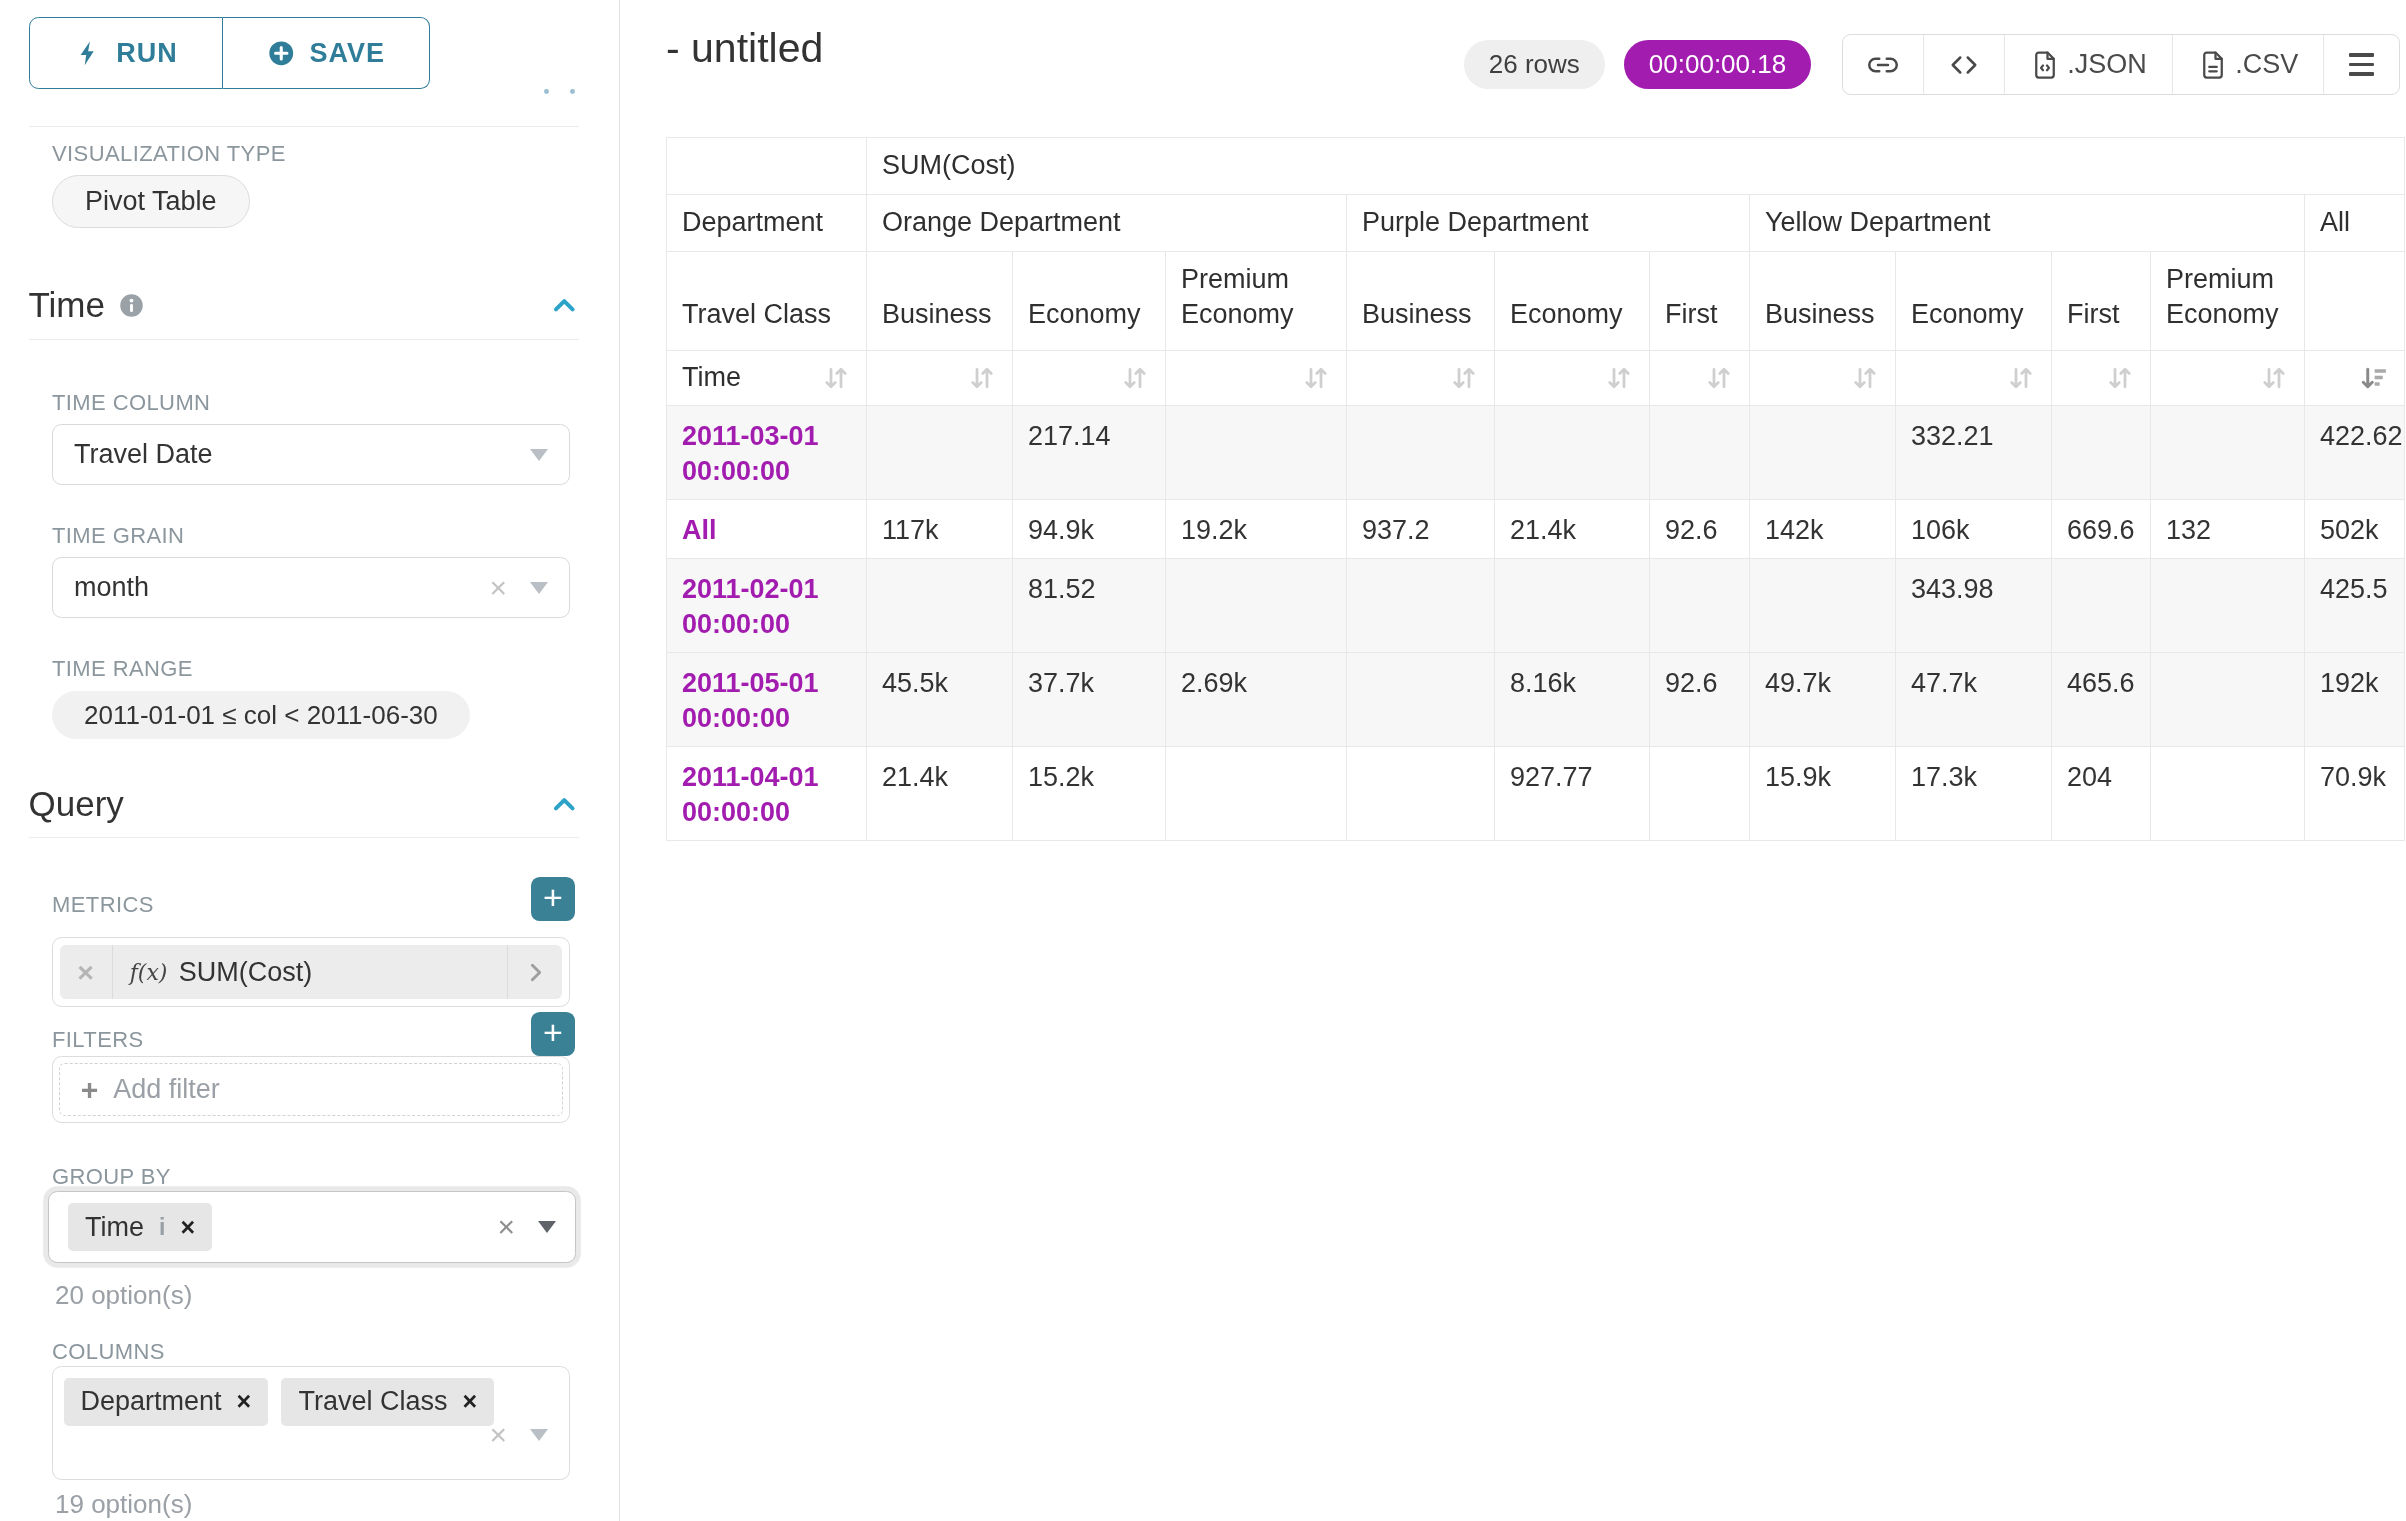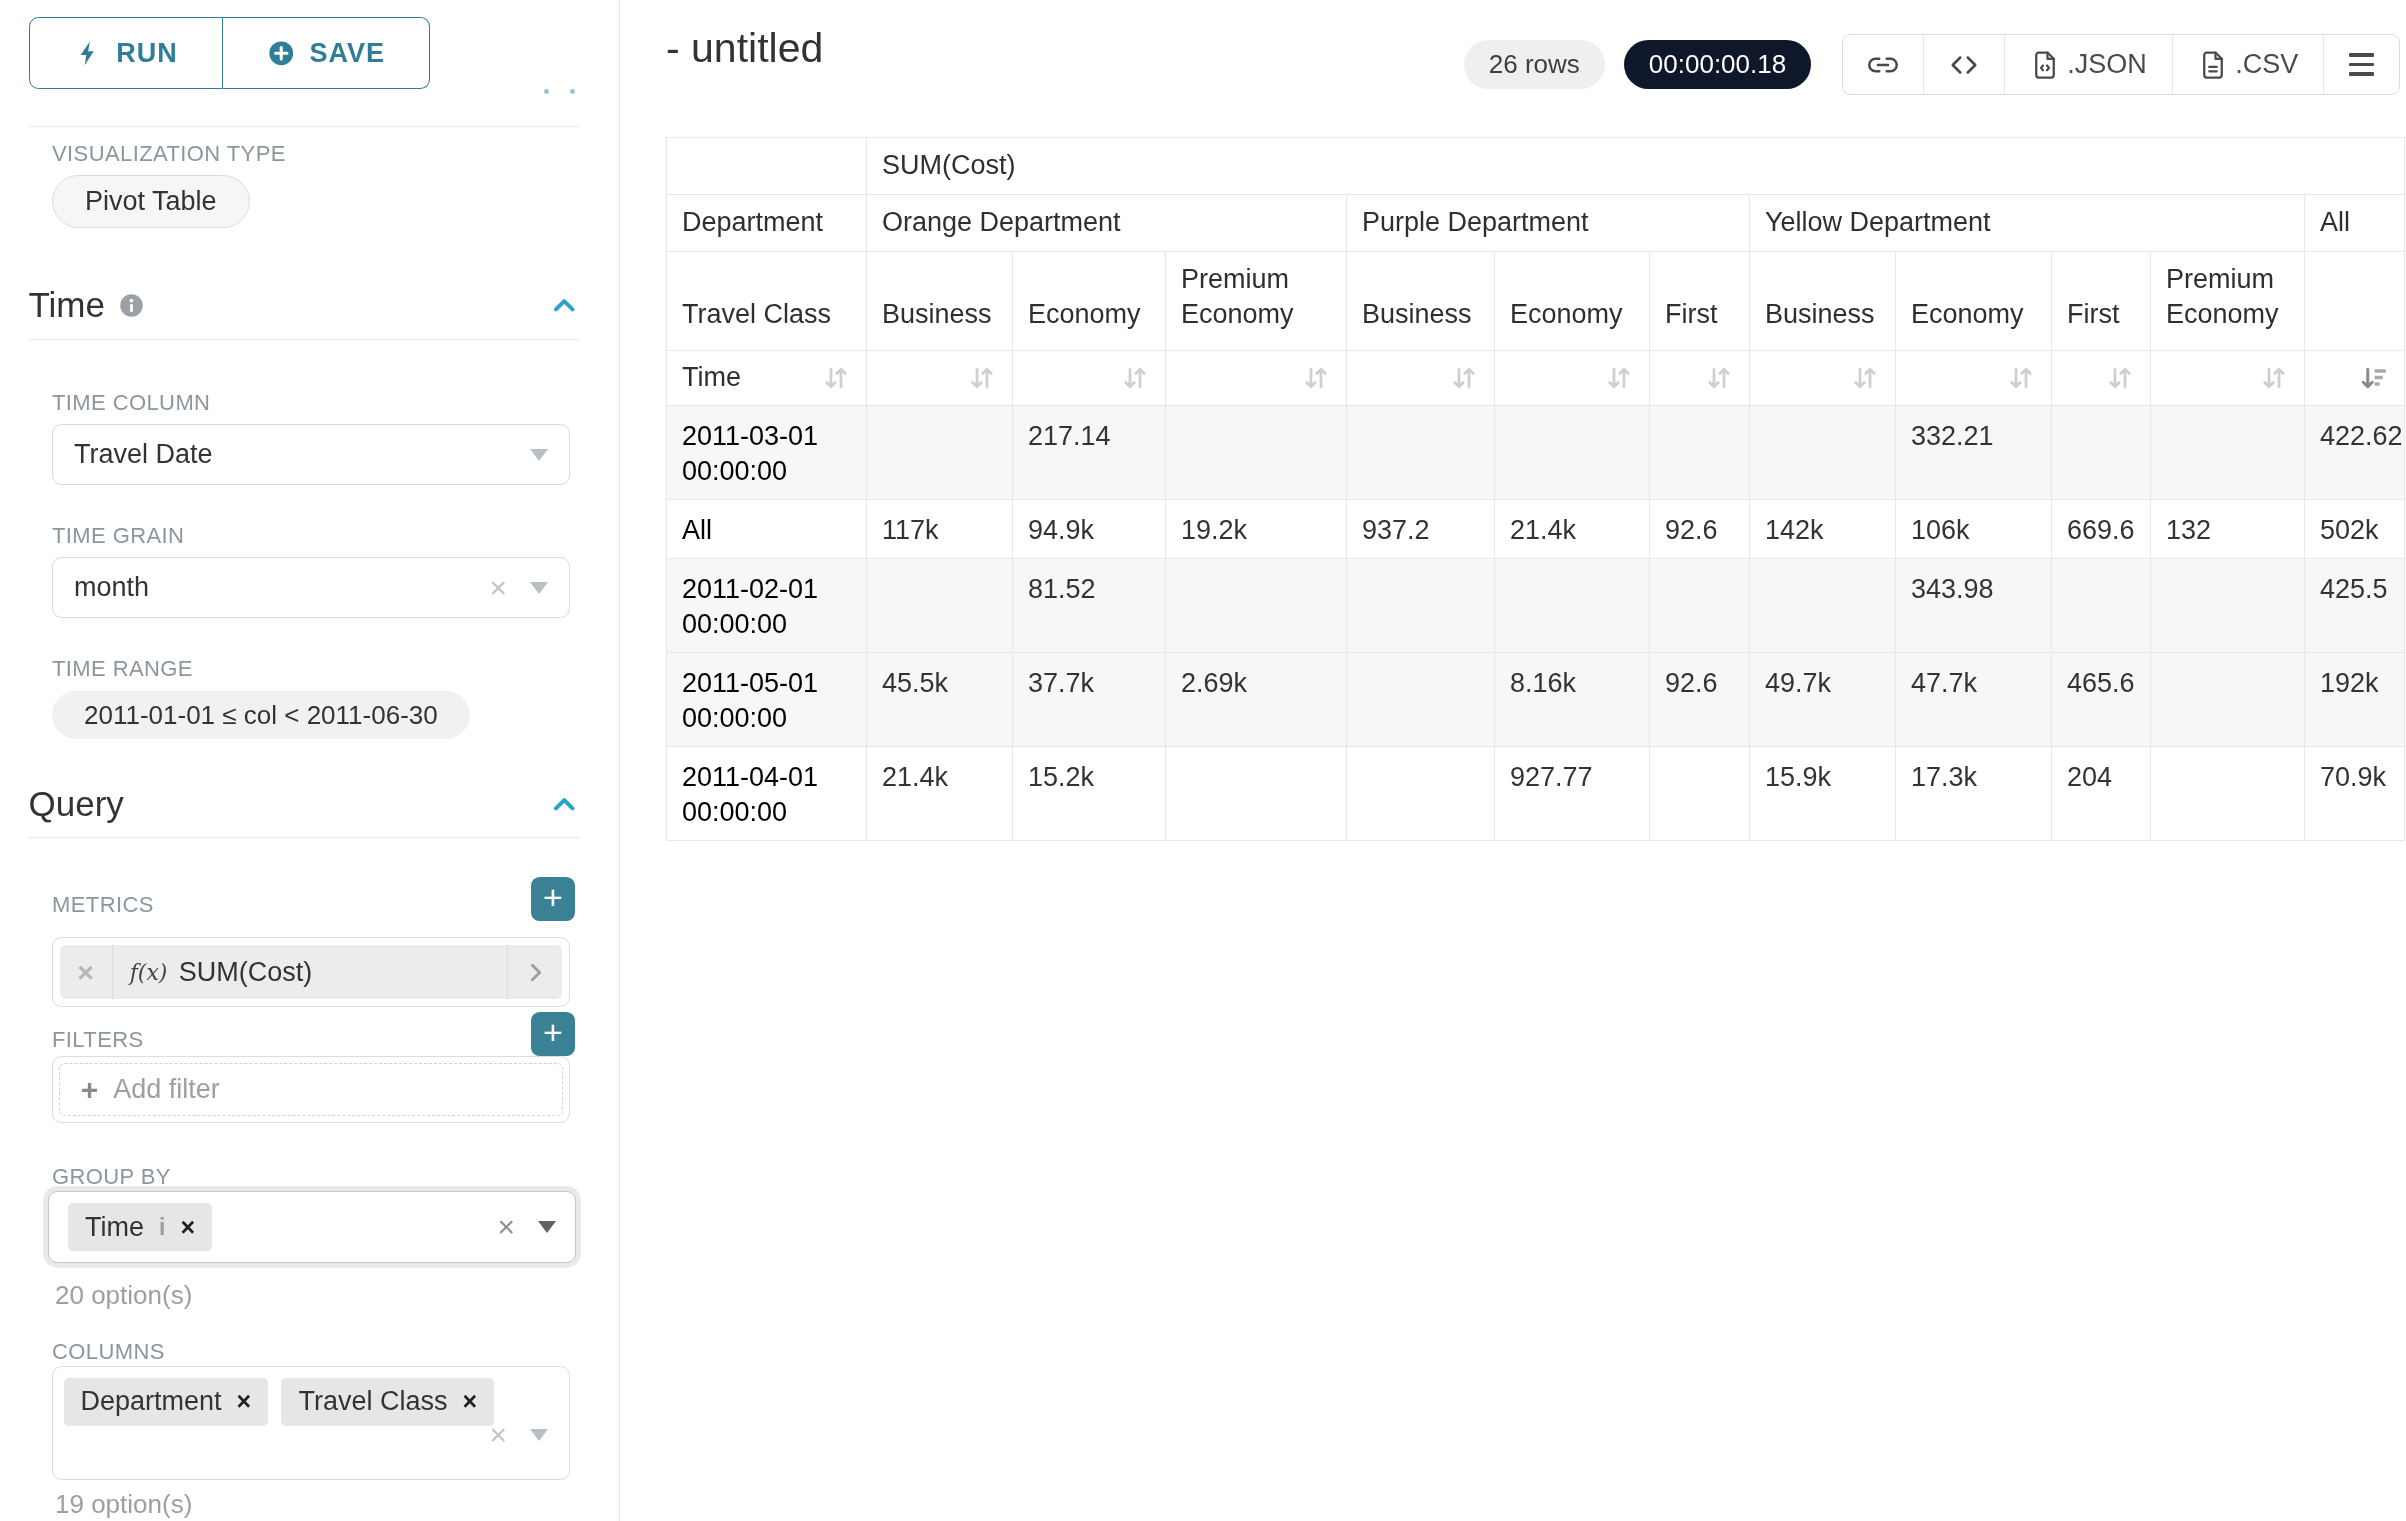--- a/index.html
+++ b/index.html
@@ -86,7 +86,7 @@
   .header-right { position:absolute; right:5.7px; top:34px; display:flex; align-items:center; gap:19px; }
   .badge { height:49px; display:flex; align-items:center; padding:0 25px; border-radius:25px;
            background:#efefef; font-size:26px; color:#3f3f3f; }
-  .badge.green { background:#0f172a; color:#fff; }
+  .badge.green { background:#a21caf; color:#fff; }
   .btn-group { display:flex; align-items:stretch; height:61px; border:1.9px solid #dcdcdc; border-radius:8.6px;
                overflow:hidden; background:#fff; margin-left:11.4px; }
   .btn-group .cell { display:flex; align-items:center; justify-content:center; gap:7.6px; padding:0 25px;

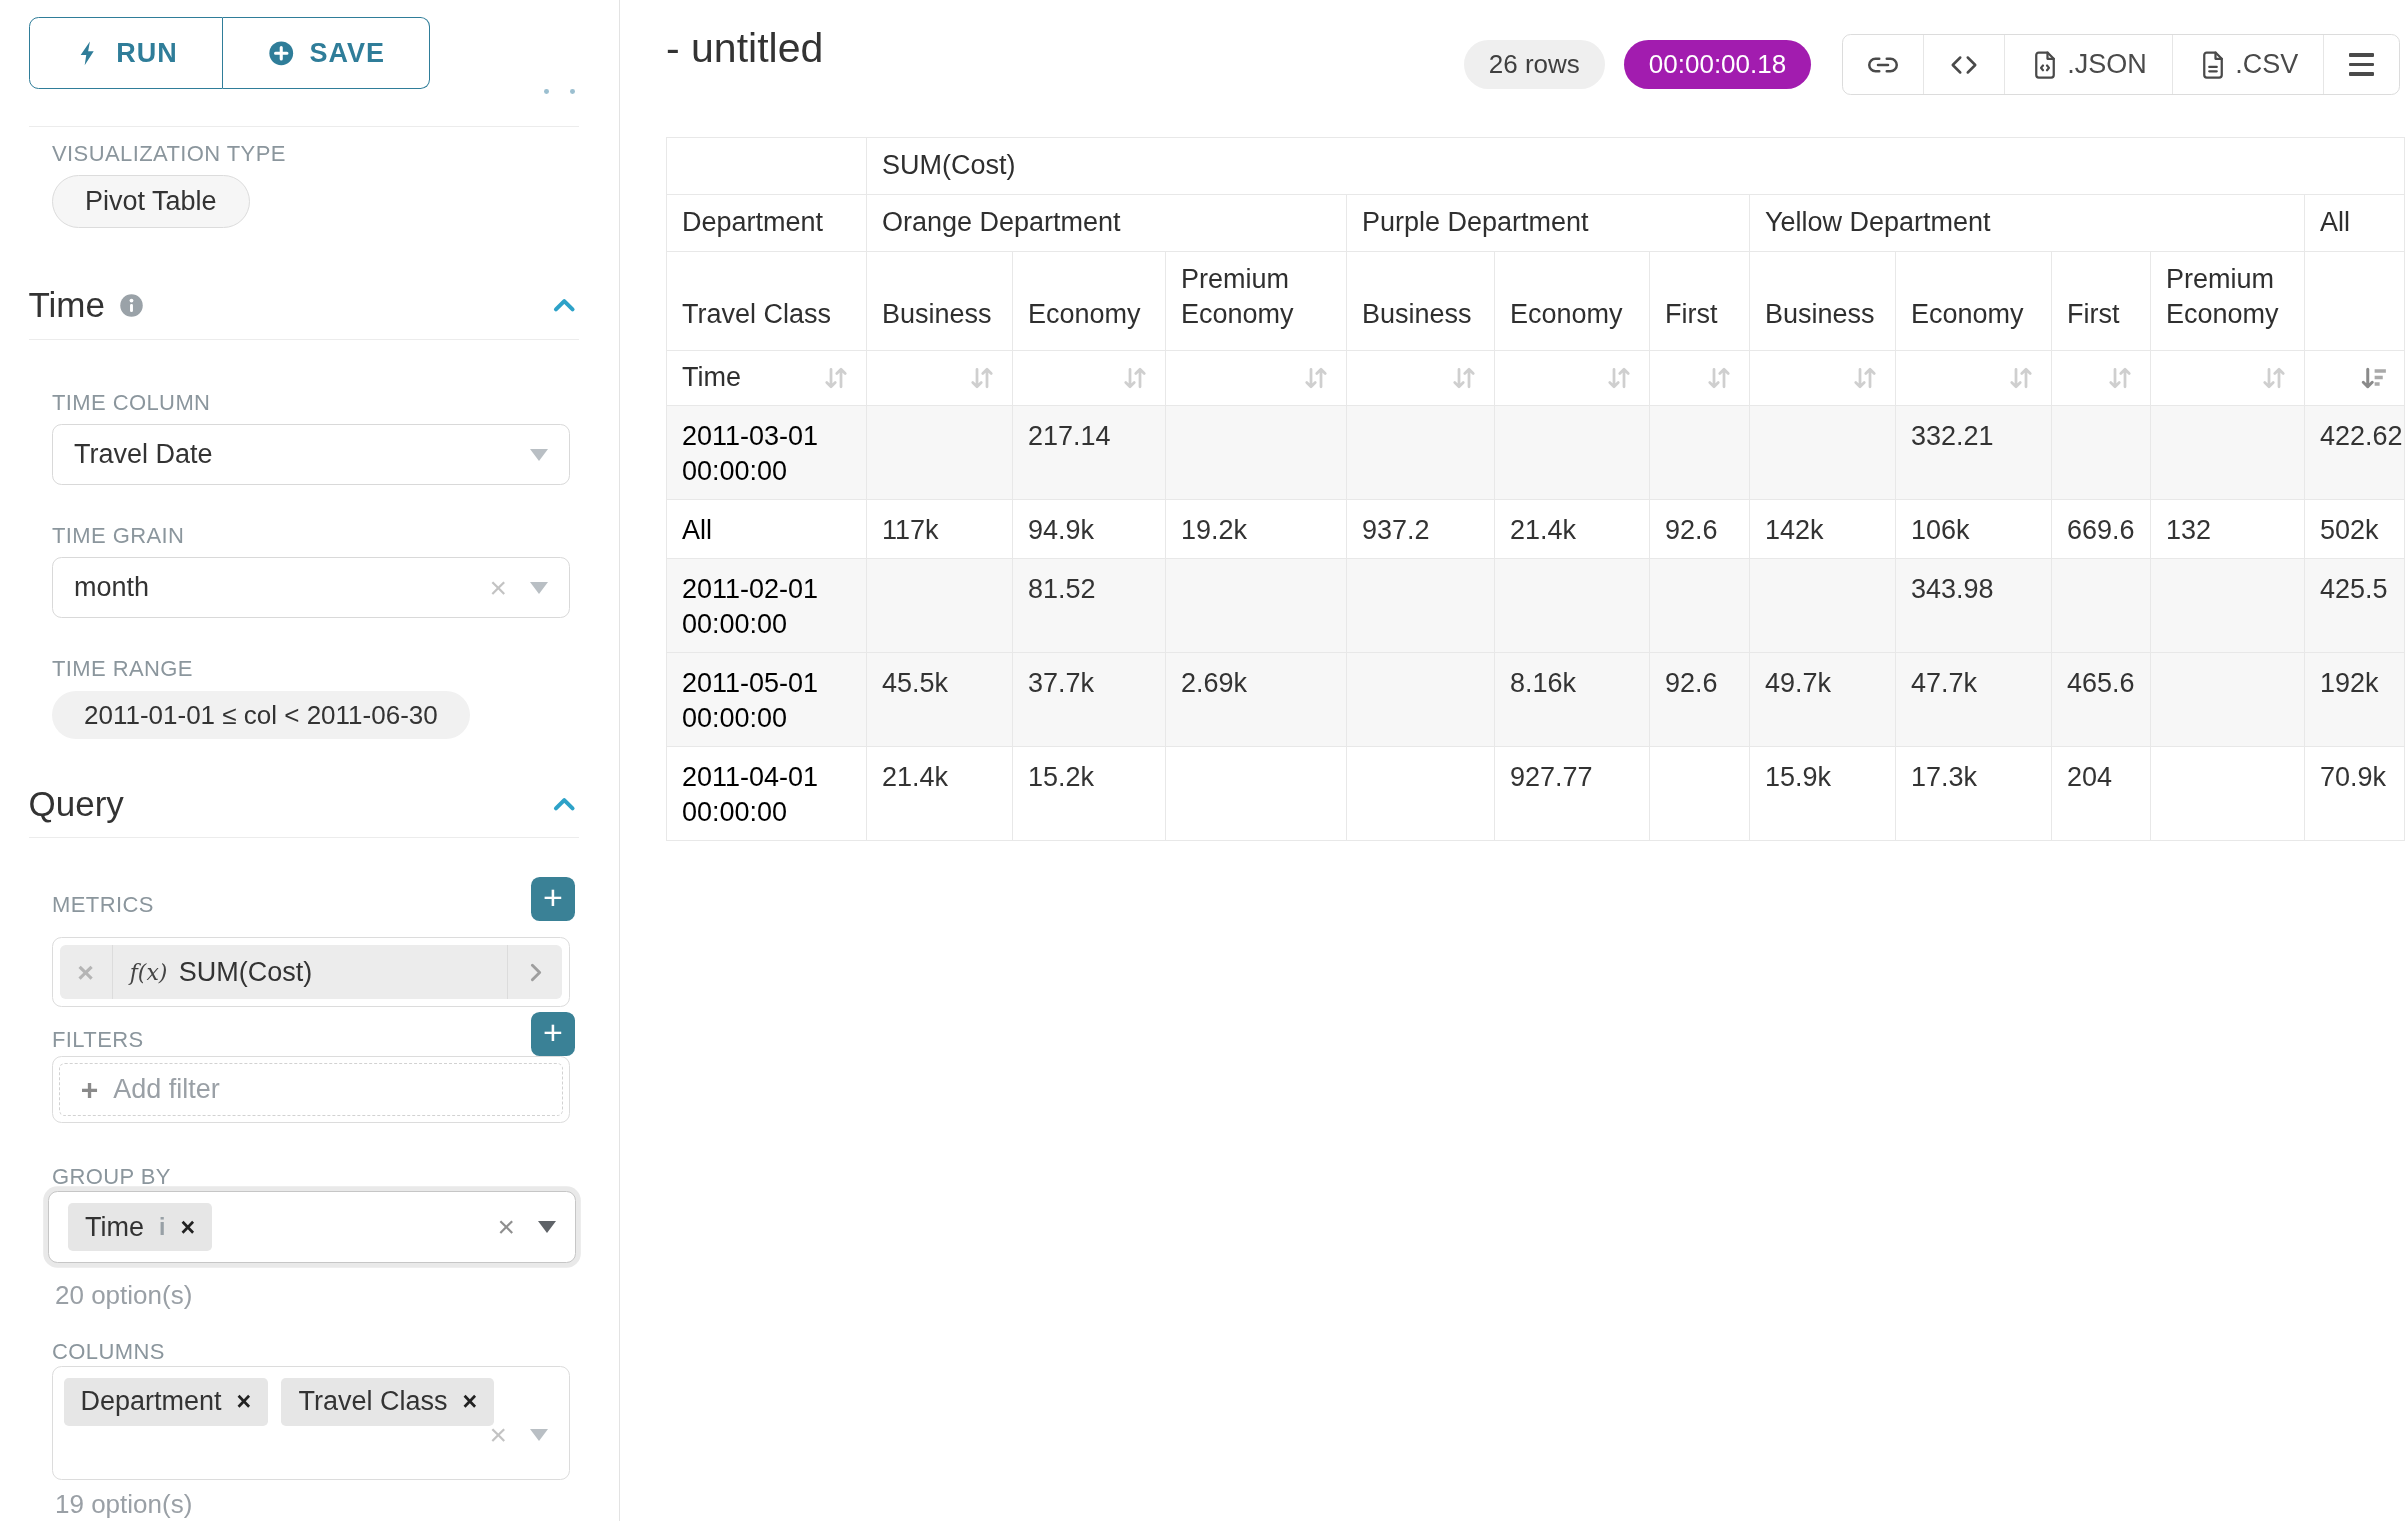--- a/index.html
+++ b/index.html
@@ -105,7 +105,7 @@
   .pivot thead tr.hr2 th { height:57px; }
   .pivot thead tr.hr3 th { height:84px; vertical-align:bottom; padding-bottom:18px; }
   .pivot thead tr.hr4 th { height:51px; vertical-align:middle; }
-  .pivot tbody th { font-weight:400; color:#000000; vertical-align:top; padding-top:13.3px; }
+  .pivot tbody th { font-weight:700; color:#a21caf; vertical-align:top; padding-top:13.3px; }
   .pivot tbody td { color:#333; vertical-align:top; padding-top:13.3px; }
   .pivot tbody tr.shade th, .pivot tbody tr.shade td { background:#f7f7f7; }
   .pivot tbody tr { background:#fff; }

